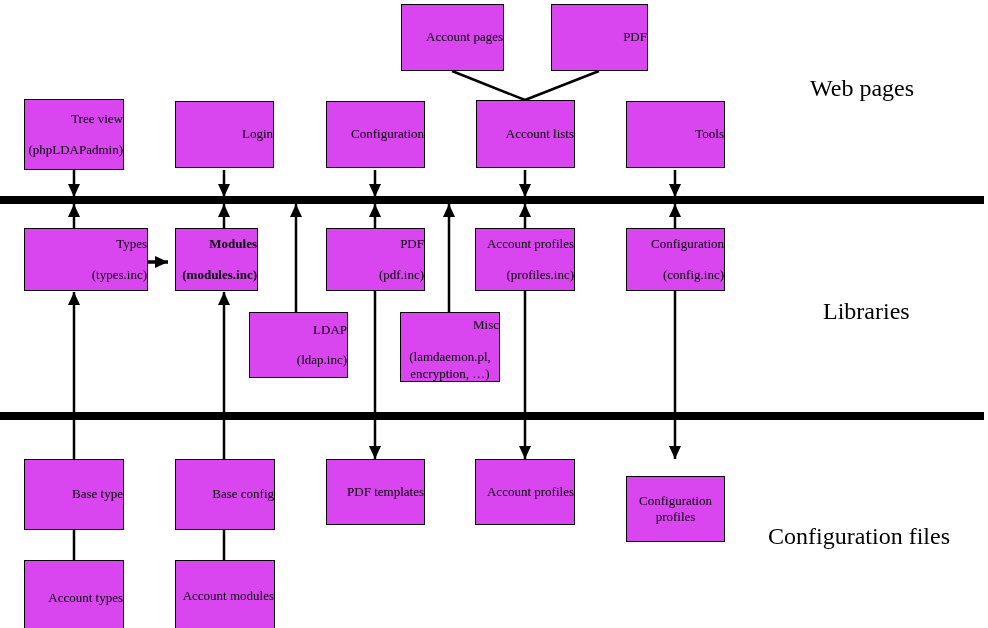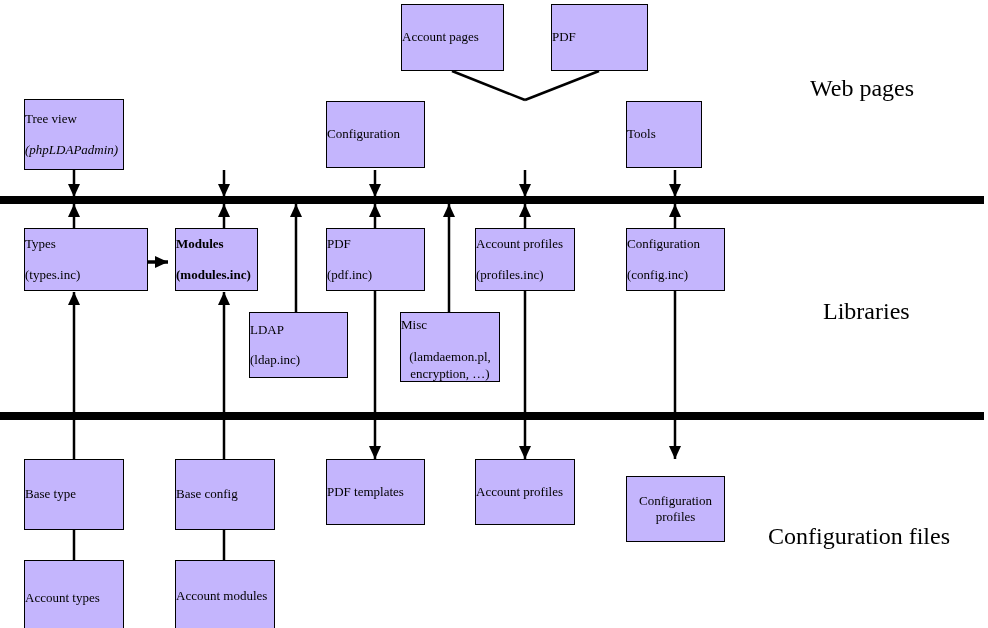--- a/index.html
+++ b/index.html
@@ -24,10 +24,10 @@
     position:absolute;
     box-sizing:border-box;
     border:1px solid #000000;
-    background:#c4b5fd;
+    background:#d946ef;
     display:flex;
     flex-direction:column;
-    align-items:flex-start;
+    align-items:flex-end;
     justify-content:center;
     text-align:center;
     font-size:13px;

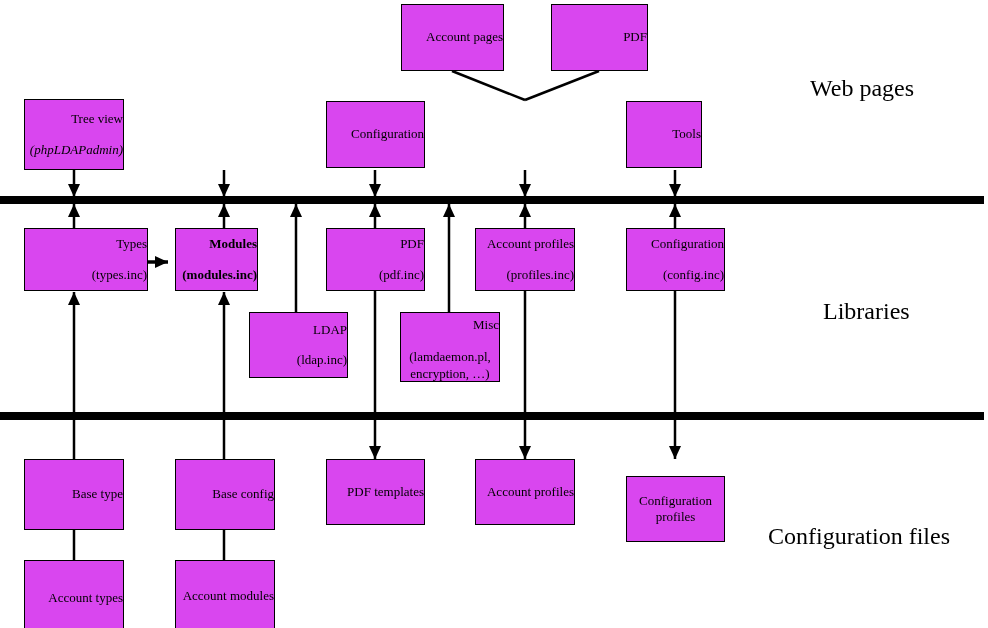--- a/index.html
+++ b/index.html
@@ -124,6 +124,9 @@
     <span class="ln sub">(phpLDAPadmin)</span>
   </div>
 
+  <div class="node" style="left:175px; top:101px; width:99px; height:67px;">
+    <span class="ln">Login</span>
+  </div>
 
   <div class="node" style="left:326px; top:101px; width:99px; height:67px;">
     <span class="ln">Configuration</span>

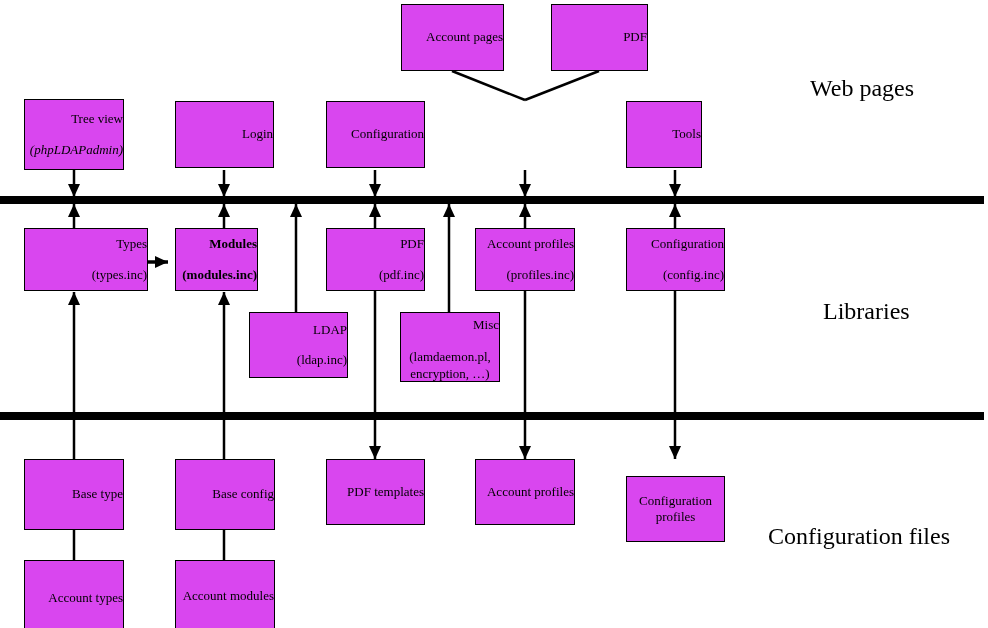--- a/index.html
+++ b/index.html
@@ -132,6 +132,9 @@
     <span class="ln">Configuration</span>
   </div>
 
+  <div class="node" style="left:476px; top:100px; width:99px; height:68px;">
+    <span class="ln">Account lists</span>
+  </div>
 
   <div class="node" style="left:626px; top:101px; width:76px; height:67px;">
     <span class="ln">Tools</span>

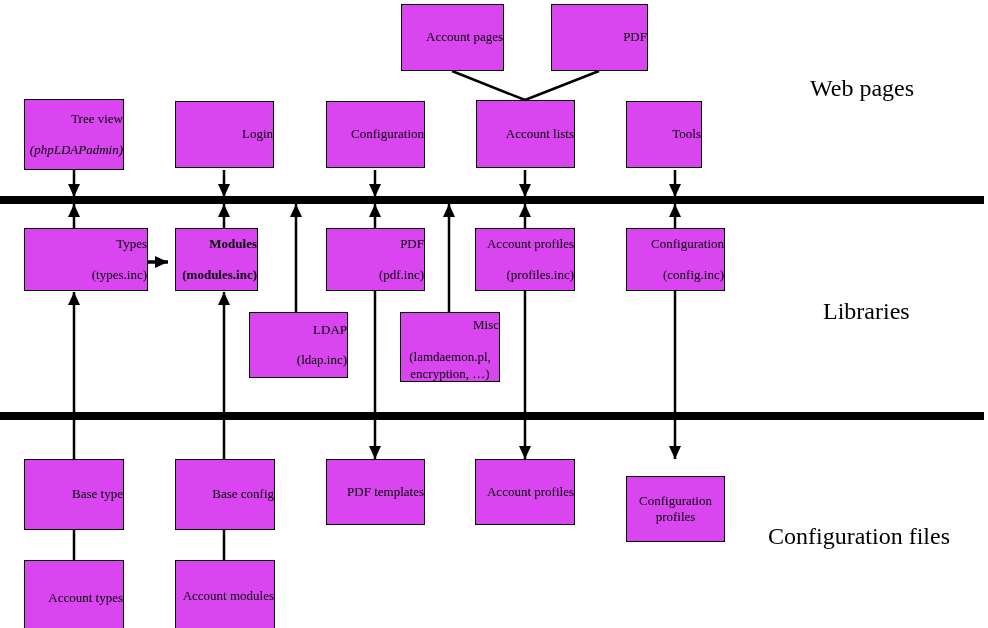--- a/index.html
+++ b/index.html
@@ -136,7 +136,7 @@
     <span class="ln">Account lists</span>
   </div>
 
-  <div class="node" style="left:626px; top:101px; width:76px; height:67px;">
+  <div class="node" style="left:626px; top:101px; width:99px; height:67px;">
     <span class="ln">Tools</span>
   </div>
 

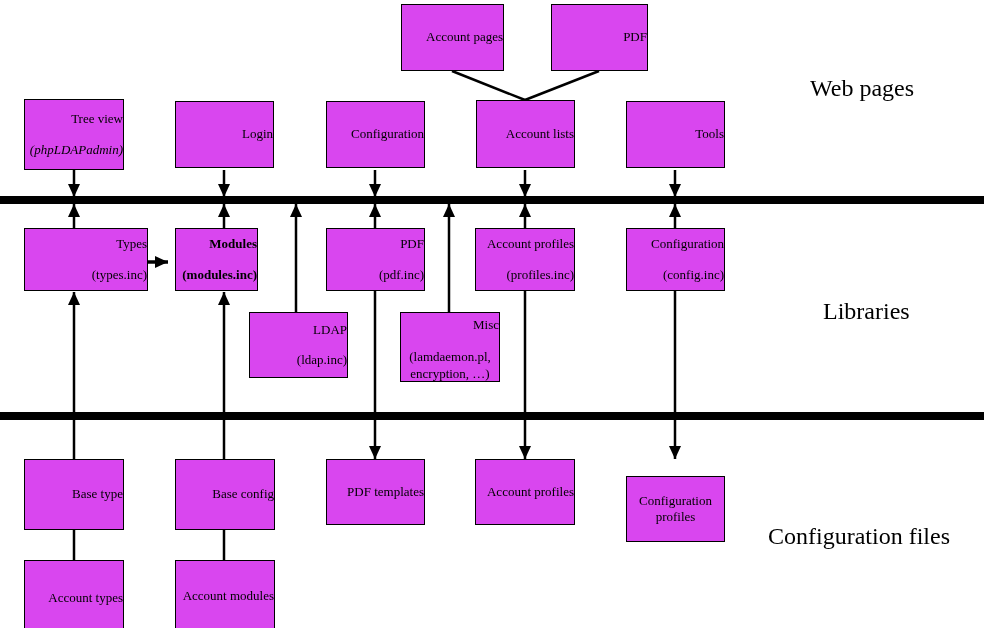--- a/index.html
+++ b/index.html
@@ -36,7 +36,7 @@
   }
   .node .ln{ display:block; white-space:nowrap; }
   .node .ln.sub{ margin-top:14px; }
-  .node.tight .ln.sub{ margin-top:14px;font-style:italic; }
+  .node.tight .ln.sub{ margin-top:14px; }
   .node.wrap .ln{ white-space:normal; }
   .node.top-label{ justify-content:flex-start; padding-top:4px; }
   .node.top-label .ln.sub{ margin-top:16px; white-space:nowrap;}

